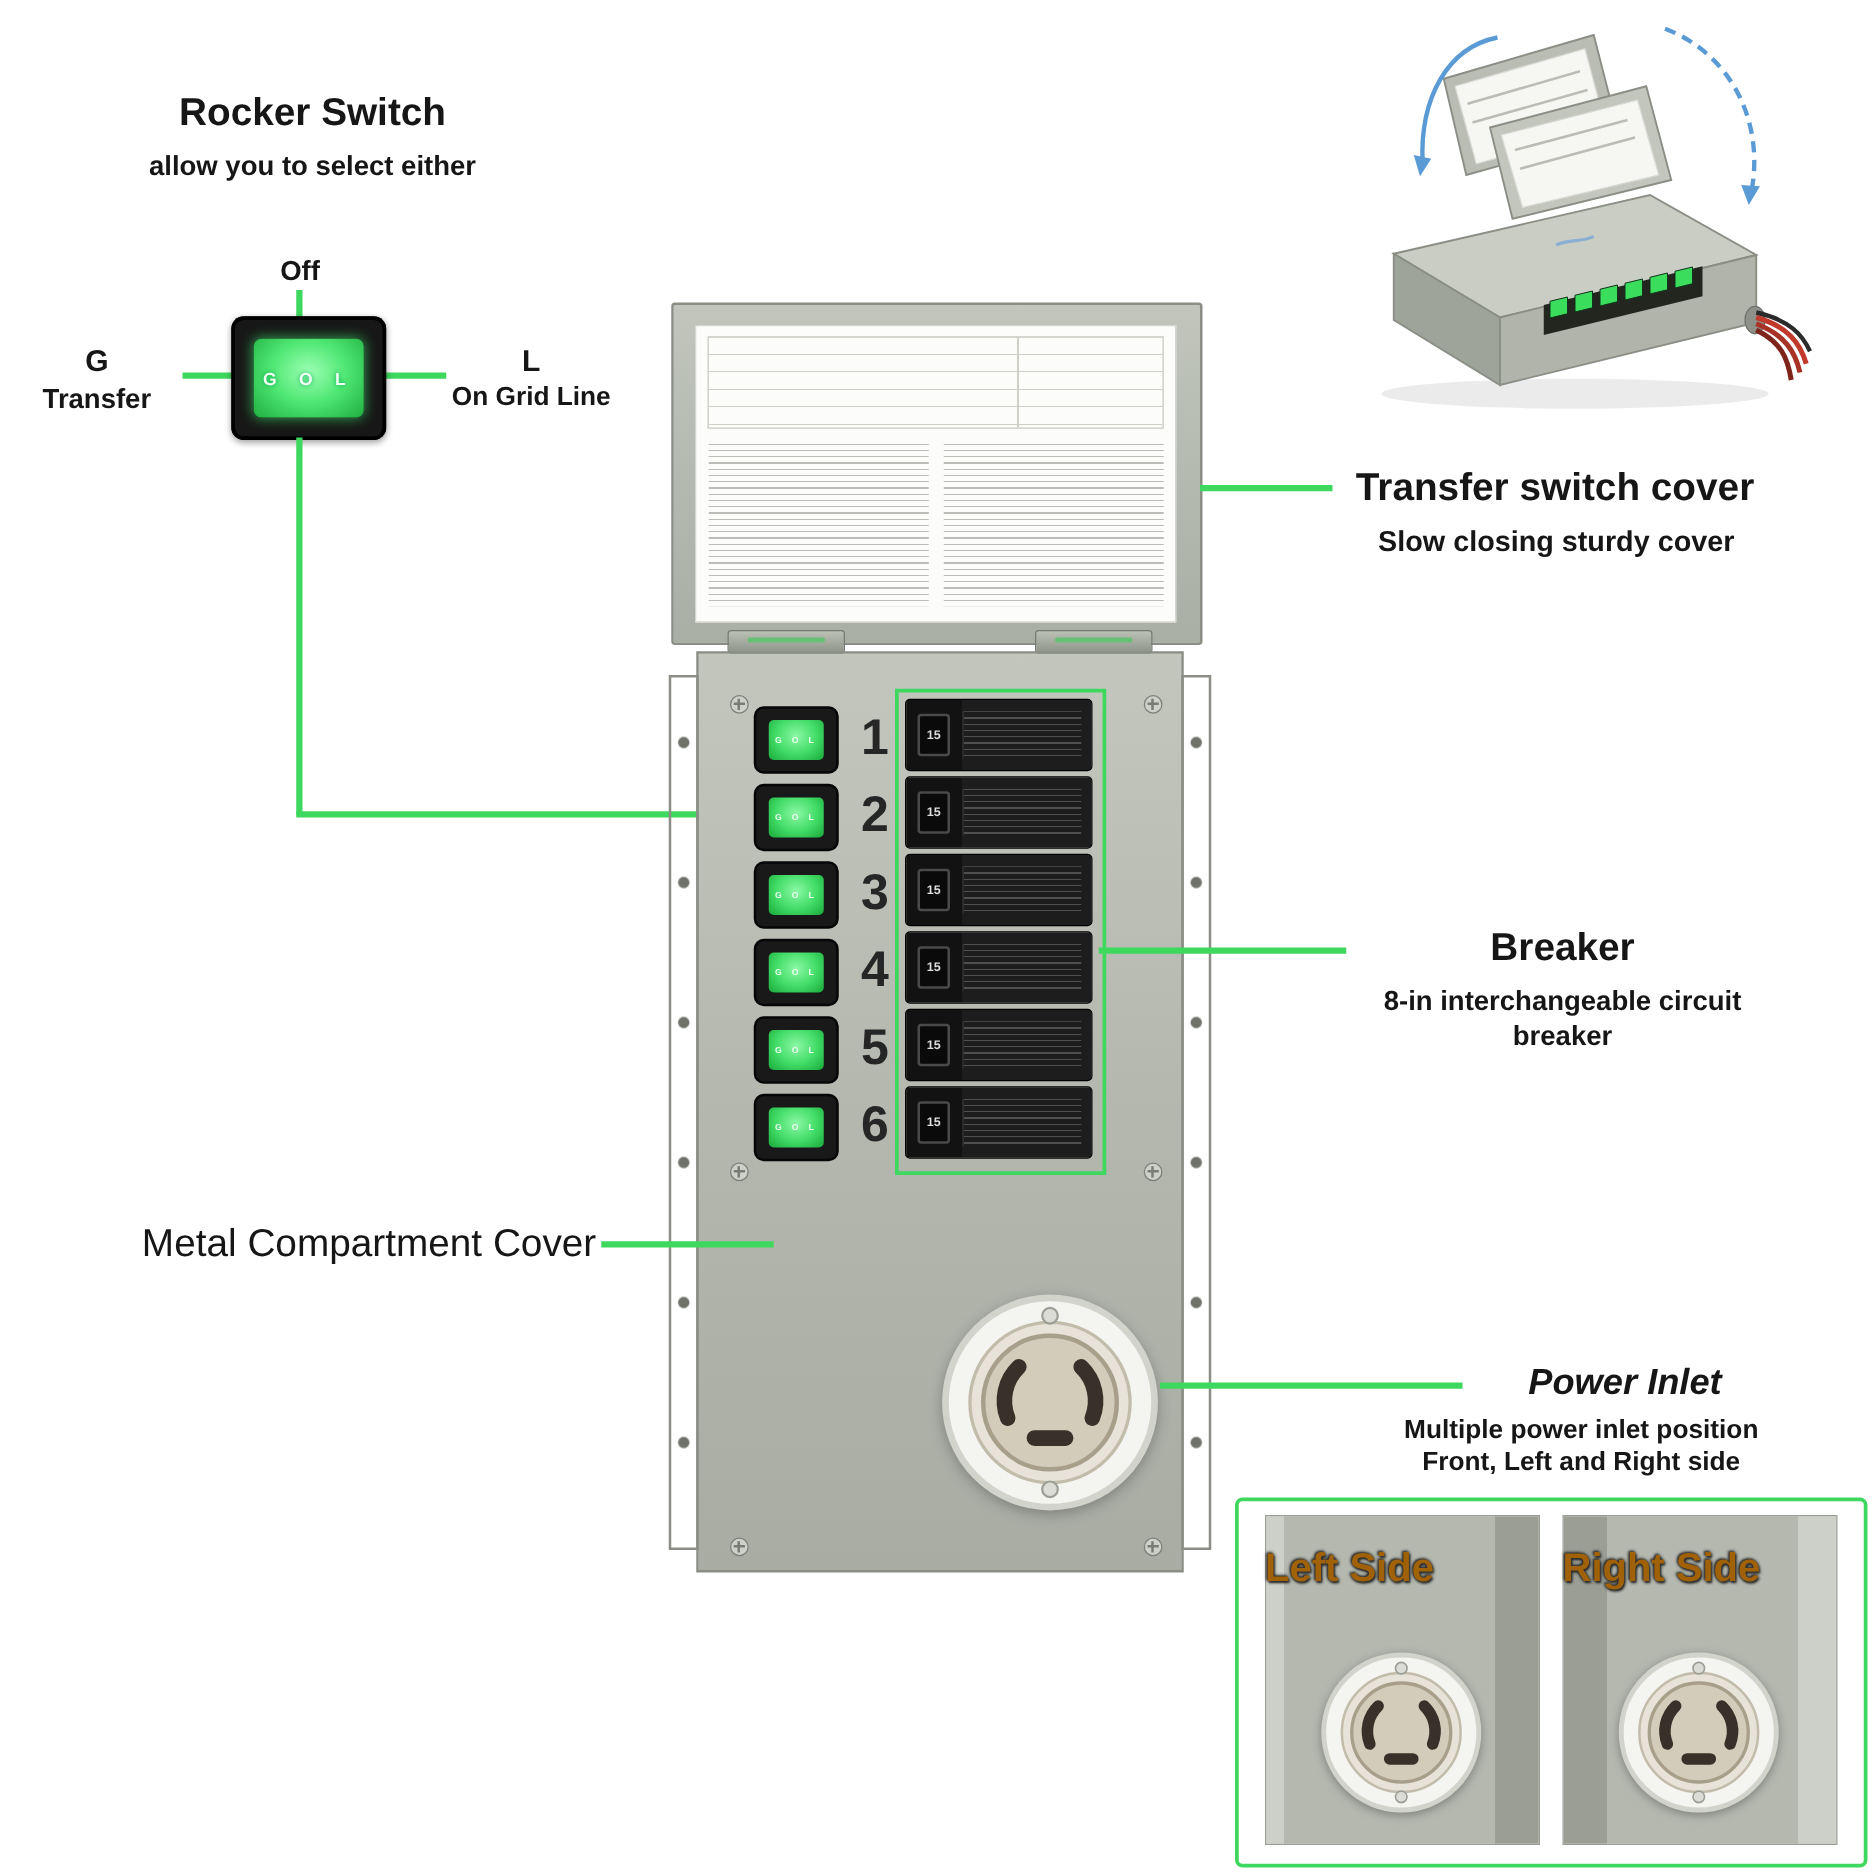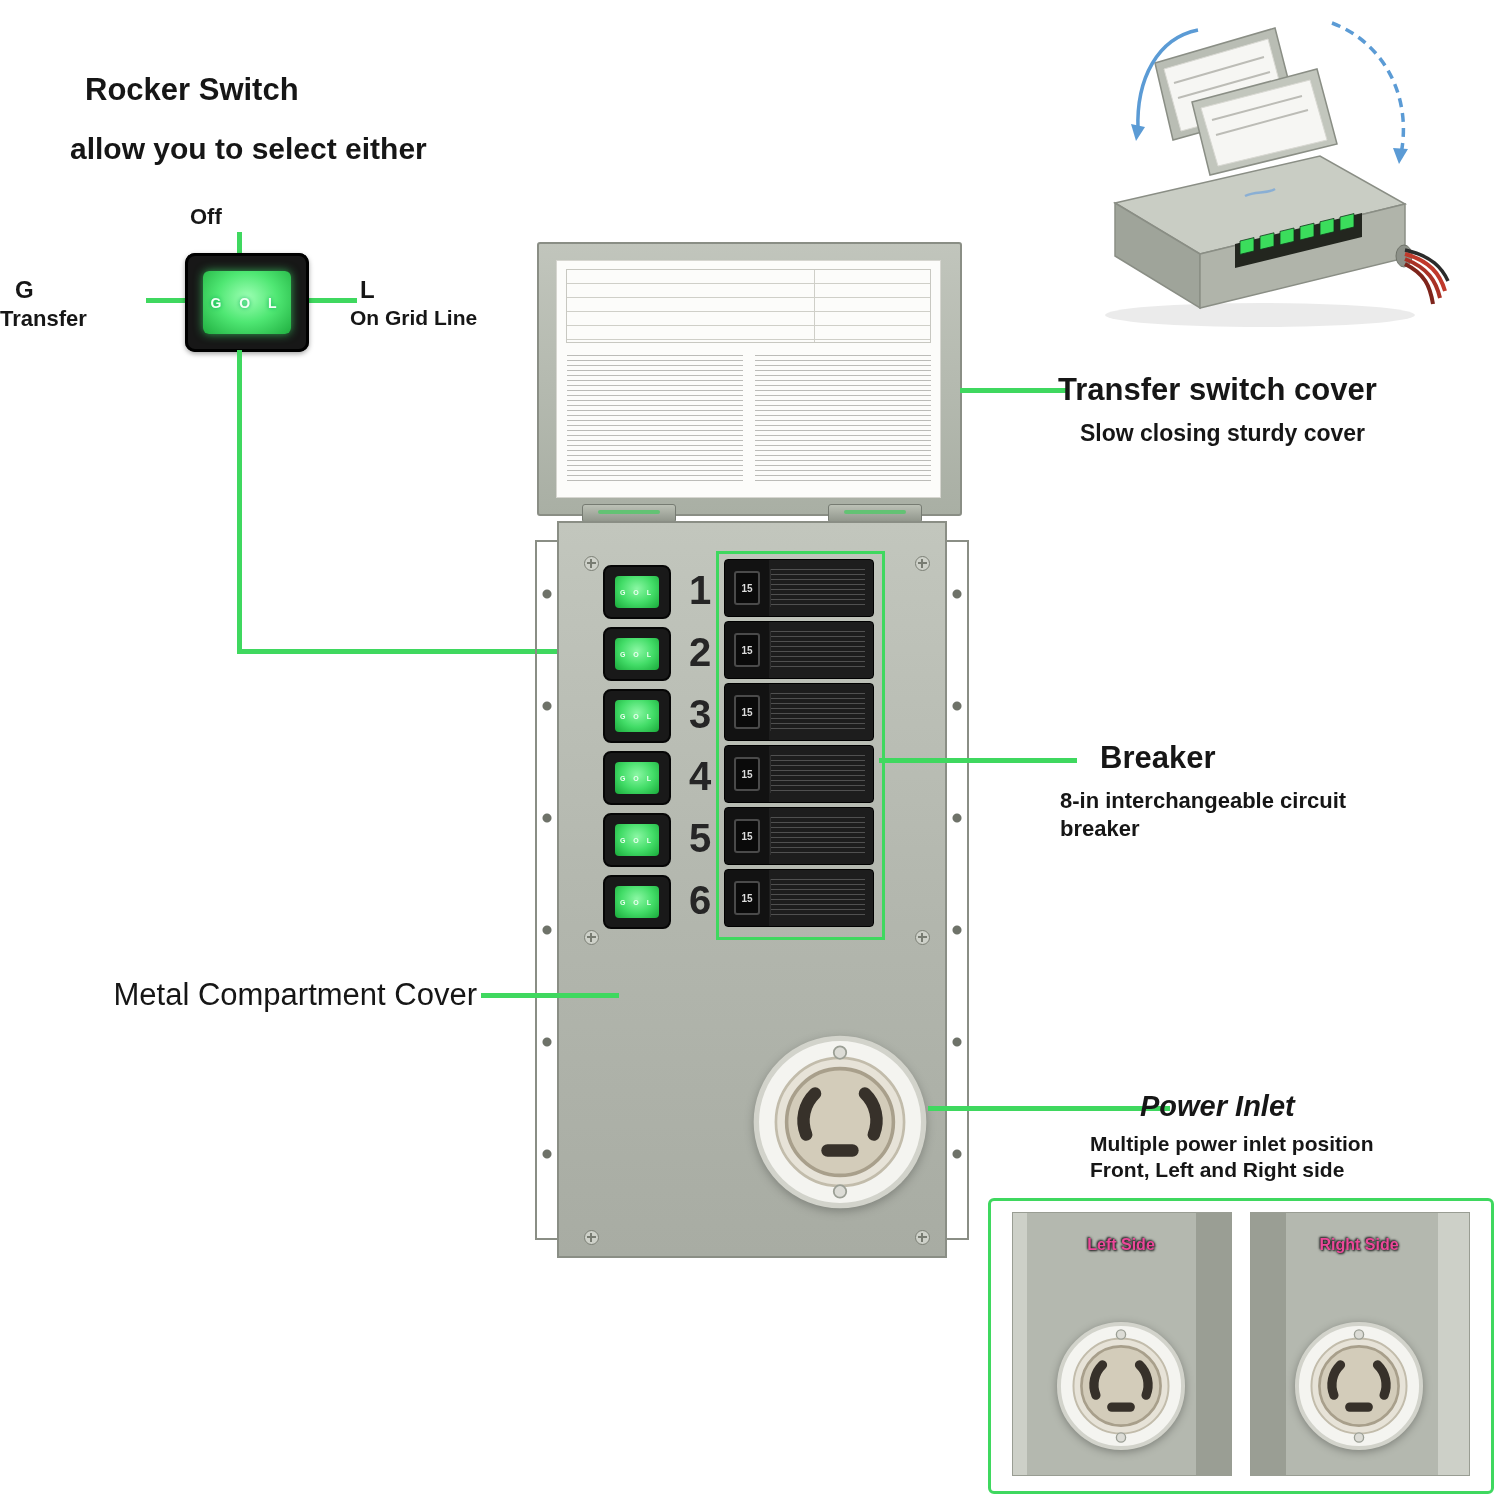--- a/index.html
+++ b/index.html
@@ -9,7 +9,7 @@
   .abs{position:absolute;}
   .hline{position:absolute;height:5px;background:var(--accent);}
   .vline{position:absolute;width:5px;background:var(--accent);}
-  .cap{position:absolute;}
+  .cap{position:absolute;text-align:center;}
 
   
   .rocker-title{left:85px;top:72px;width:330px;font-size:31px;font-weight:bold;}

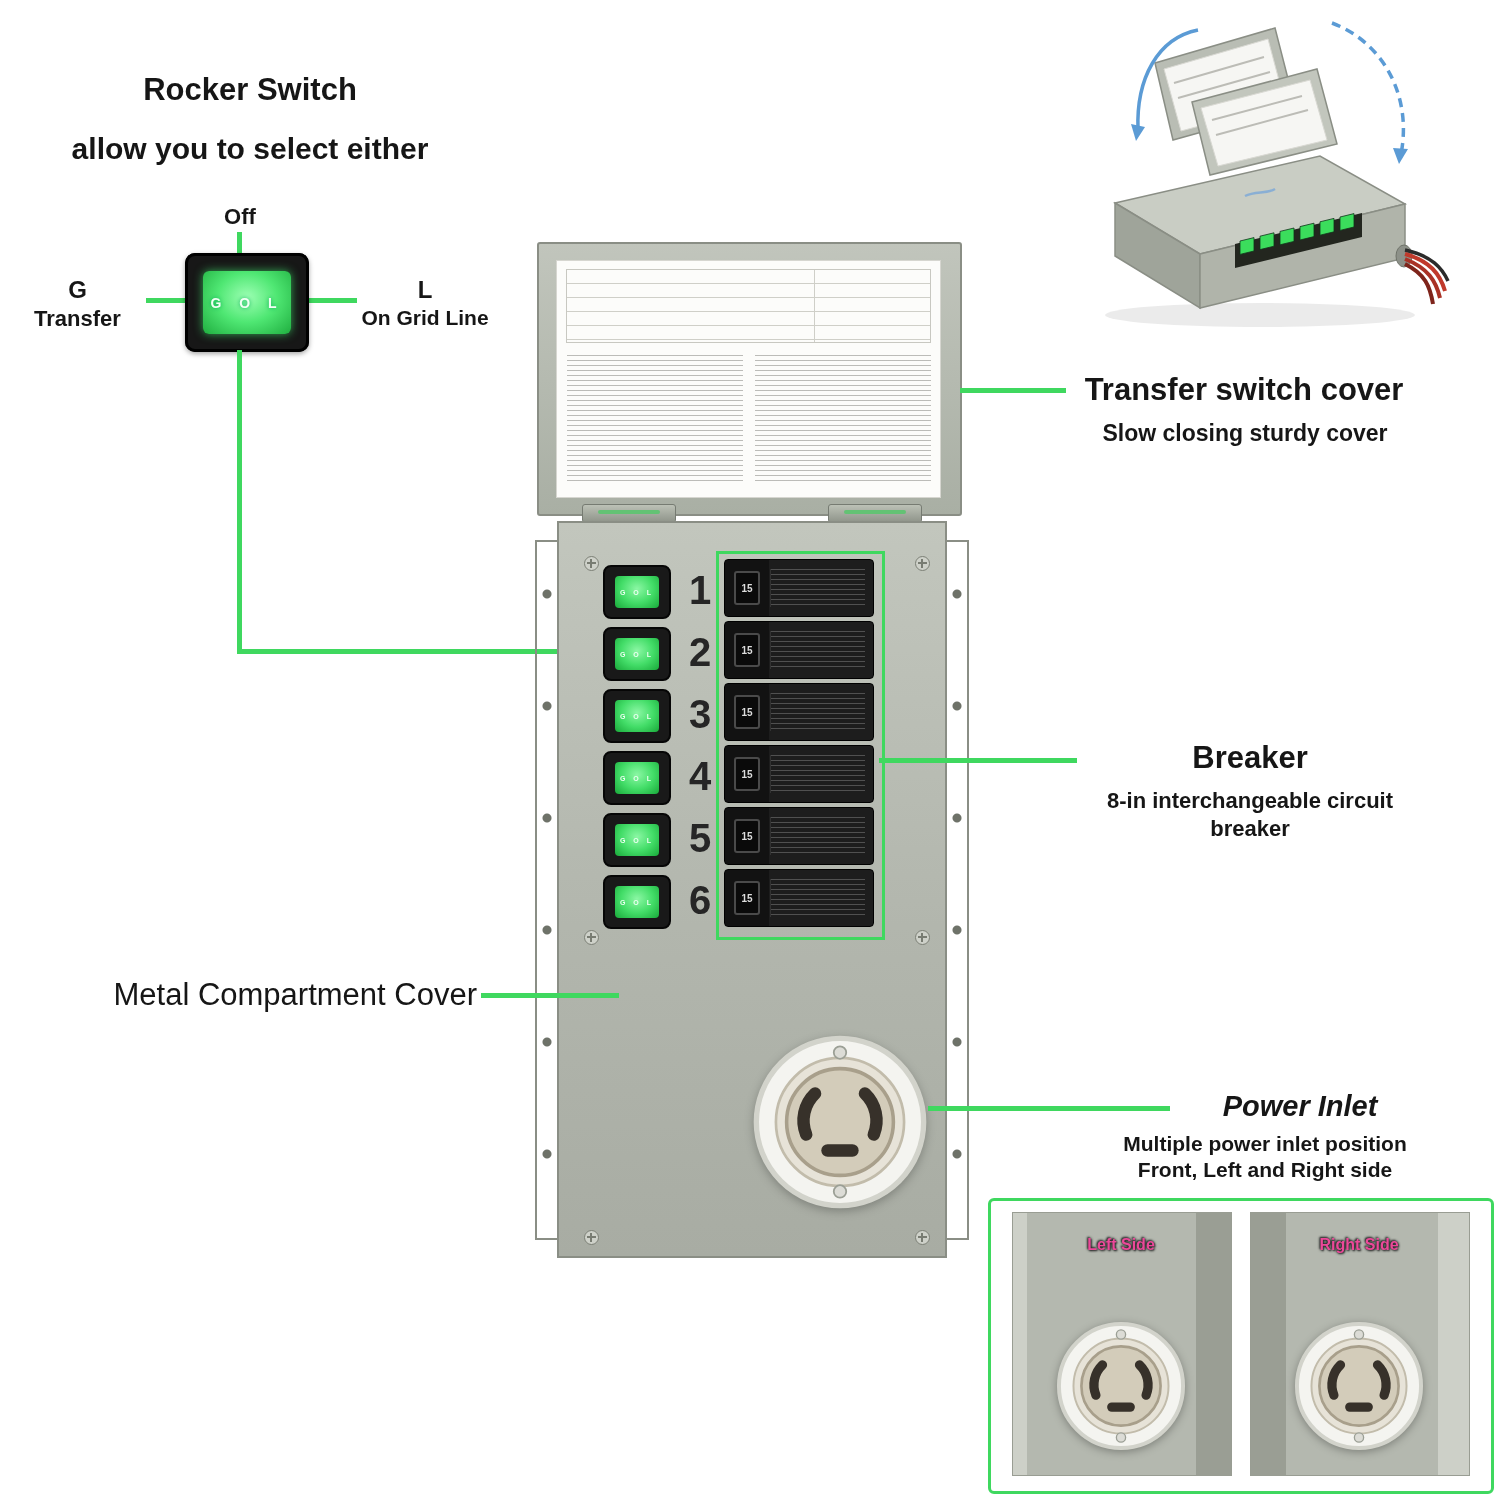--- a/index.html
+++ b/index.html
@@ -13,7 +13,7 @@
 
   
   .rocker-title{left:85px;top:72px;width:330px;font-size:31px;font-weight:bold;}
-  .rocker-sub1{left:70px;top:120px;width:360px;font-size:30px;font-weight:bold;margin-top:12px;}
+  .rocker-sub1{left:70px;top:120px;width:360px;font-size:22px;font-weight:bold;}
   .rocker-sub2{left:70px;top:148px;width:360px;font-size:22px;font-weight:bold;}
   .off-label{left:190px;top:204px;width:100px;font-size:22px;font-weight:bold;}
   .g-label{left:15px;top:276px;width:125px;font-size:24px;font-weight:bold;}

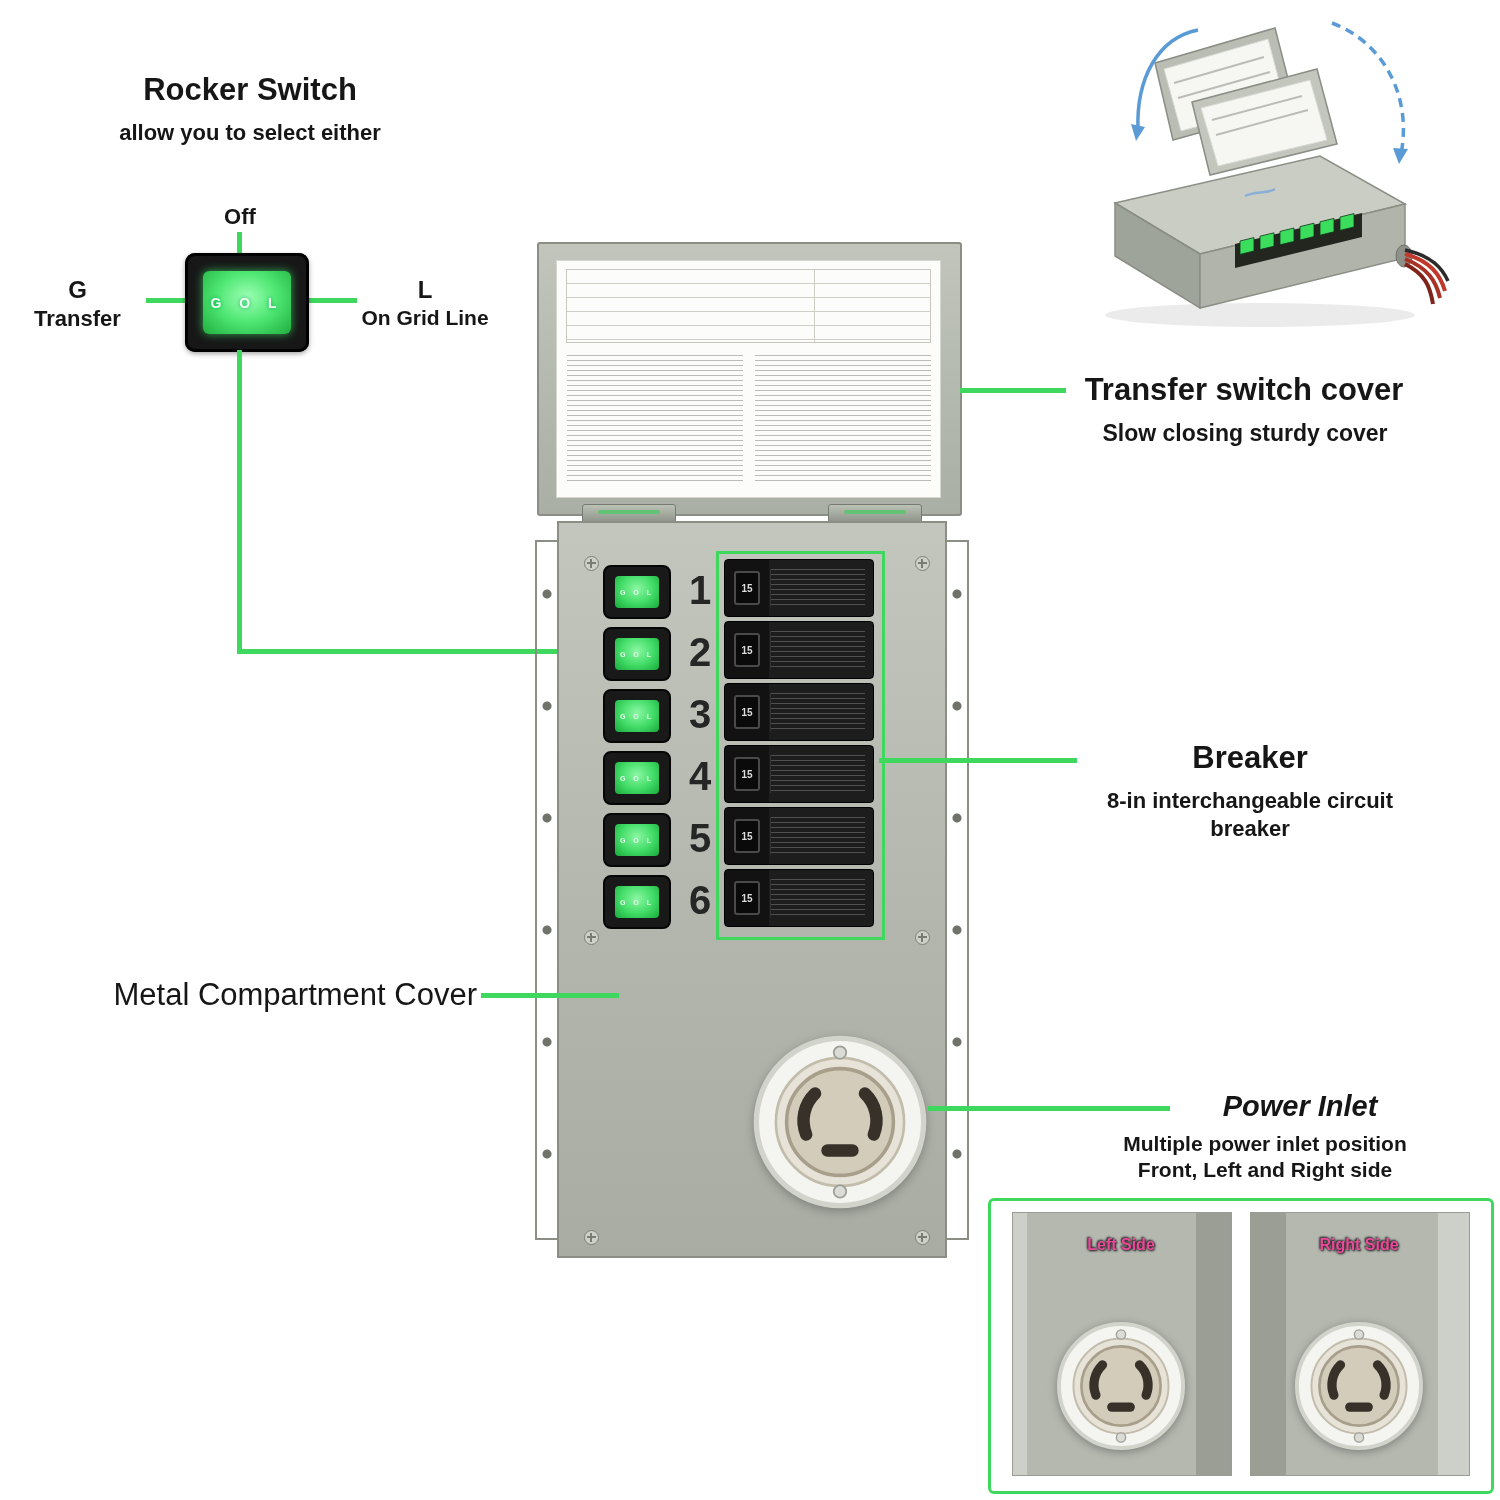--- a/index.html
+++ b/index.html
@@ -95,7 +95,7 @@
   .side-panel{position:absolute;top:1212px;width:218px;height:262px;border:1px solid #999d93;}
   .sp-left{left:1012px;background:linear-gradient(90deg,#cdd0c8 0 14px,#b4b8af 14px 84%,#9a9e94 84%);}
   .sp-right{left:1250px;background:linear-gradient(90deg,#9a9e94 0 16%,#b4b8af 16% 86%,#cdd0c8 86%);}
-  .side-label{position:absolute;top:1236px;width:218px;text-align:center;font-size:16px;font-weight:bold;color:#ec4899;
+  .side-label{position:absolute;top:1236px;width:218px;text-align:left;font-size:32px;font-weight:bold;color:#a16207;
       text-shadow:0 0 3px #333, 1px 1px 2px #222, -1px -1px 2px #222;}
   .inlet-side{position:absolute;top:1320px;width:132px;height:132px;filter:drop-shadow(0 2px 4px rgba(0,0,0,.3));}
 

